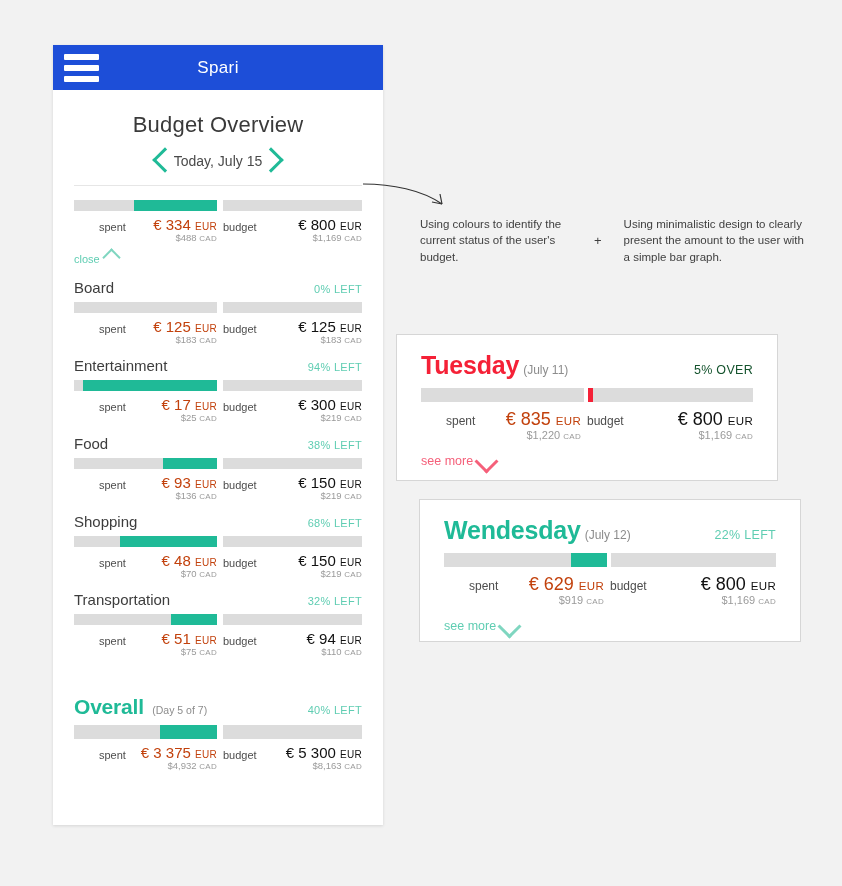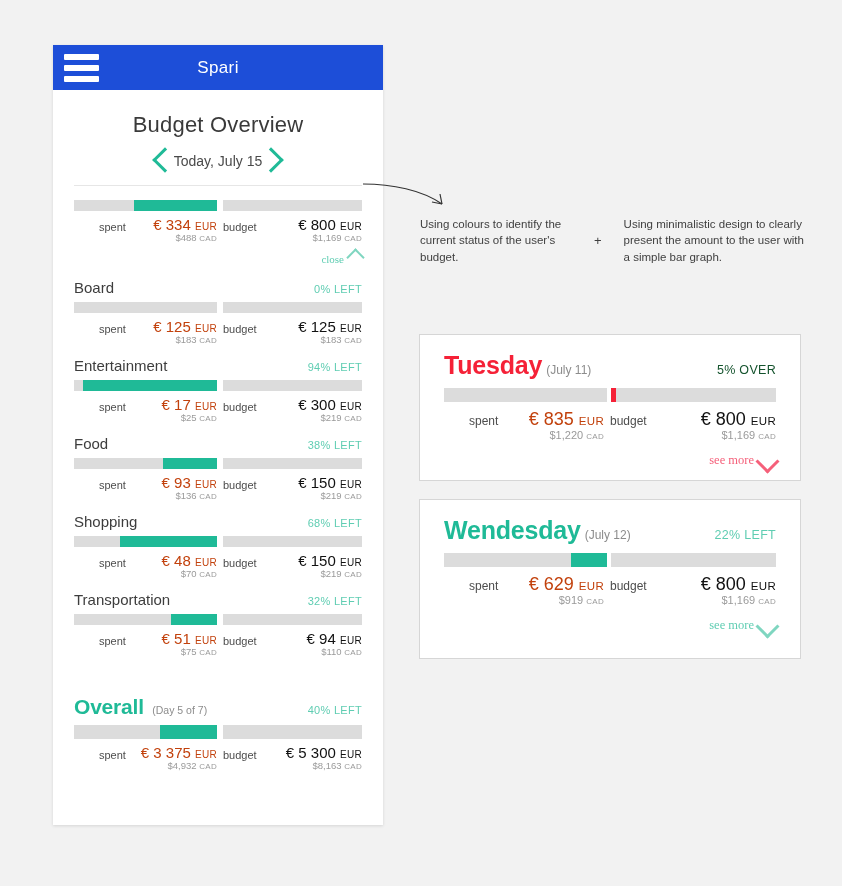--- a/index.html
+++ b/index.html
@@ -85,9 +85,8 @@
   .amt .cad .c{font-size:8px;letter-spacing:.3px;}
   .amt-sp .lab{padding-left:25px;}
   .toggle{
-    display:flex;align-items:center;justify-content:flex-end;gap:5px;
+    display:flex;align-items:center;gap:5px;
     padding-top:8px;
-    font-family:Liberation Serif, serif;
   }
   .toggle .txt{font-size:11px;color:#5fcdb2;}
   .toggle .txt.red{color:#f5607a;}

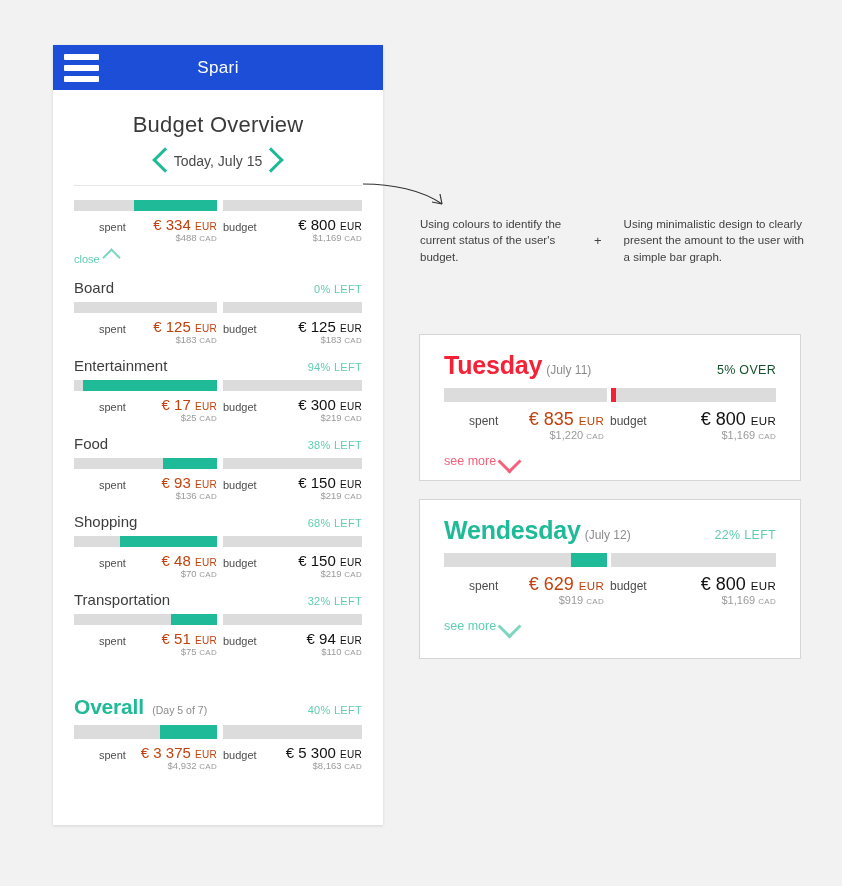--- a/index.html
+++ b/index.html
@@ -102,7 +102,7 @@
     position:absolute;background:#ffffff;border:1px solid #d6d6d6;
     box-sizing:border-box;padding:16px 24px 14px 24px;
   }
-  #card-tuesday{left:419px;top:334px;width:382px;height:147px;}
+  #card-tuesday{left:396px;top:334px;width:382px;height:147px;}
   #card-wednesday{left:419px;top:499px;width:382px;height:160px;}
   .card .rowhead{padding-bottom:8px;}
   .card .rowtitle.big{font-size:25px;}

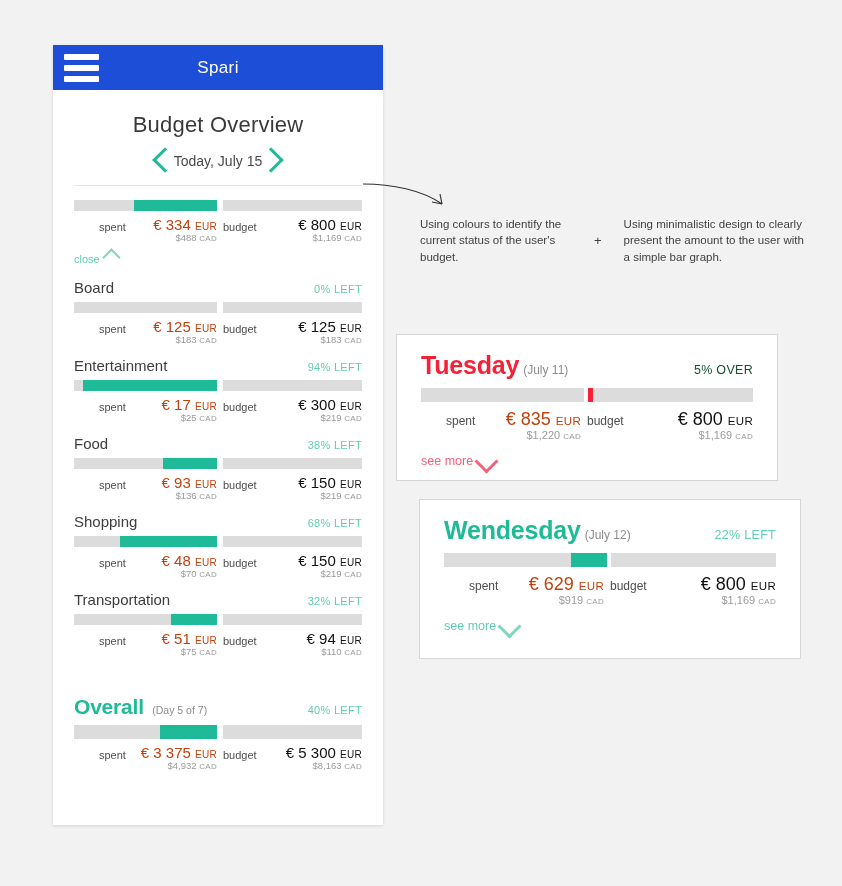--- a/index.html
+++ b/index.html
@@ -103,7 +103,7 @@
     box-sizing:border-box;padding:16px 24px 14px 24px;
   }
   #card-tuesday{left:396px;top:334px;width:382px;height:147px;}
-  #card-wednesday{left:419px;top:499px;width:382px;height:160px;}
+  #card-wednesday{left:419px;top:499px;width:382px;height:143px;}
   .card .rowhead{padding-bottom:8px;}
   .card .rowtitle.big{font-size:25px;}
   .card .sub{font-size:12px;}

